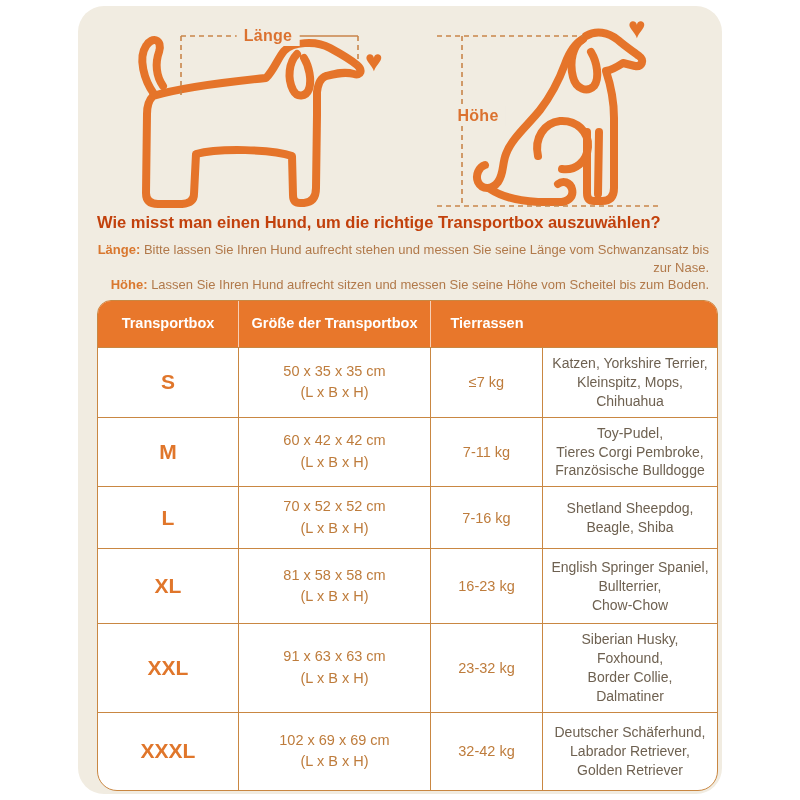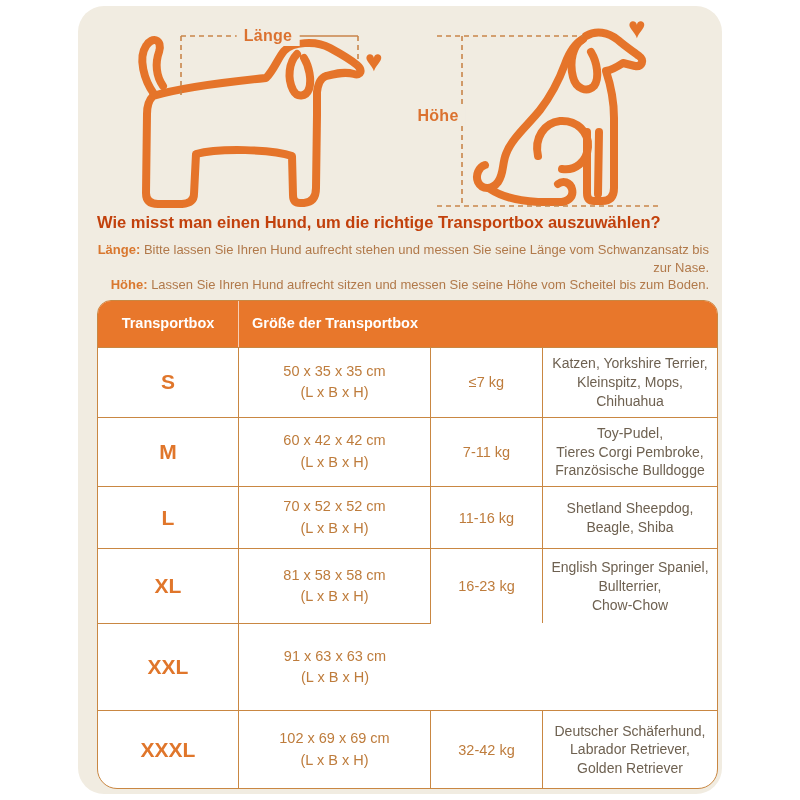--- a/index.html
+++ b/index.html
@@ -82,7 +82,7 @@
         </g>
       </svg>
       <span class="measure-label" style="left:190px; top:30px;">Länge</span>
-      <span class="measure-label" style="left:360px; top:110px;">Höhe</span>
+      <span class="measure-label" style="left:400px; top:110px;">Höhe</span>
       <span class="heart" style="left:296px; top:55px;">♥</span>
       <span class="heart" style="left:559px; top:22px;">♥</span>
     </div>

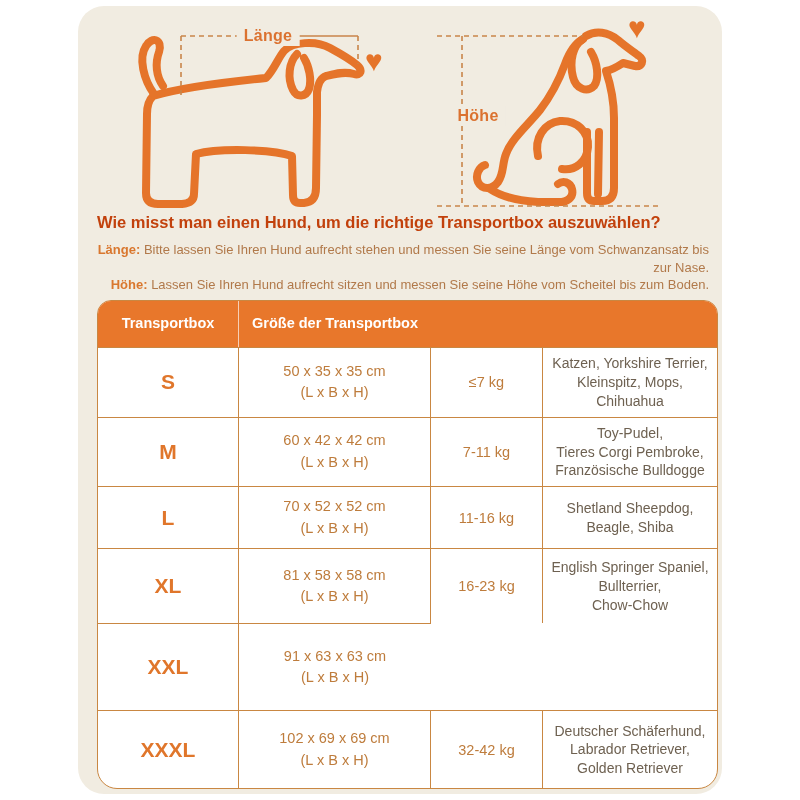--- a/index.html
+++ b/index.html
@@ -98,6 +98,7 @@
       <div class="thead">
         <div class="hcell">Transportbox</div>
         <div class="hcell">Größe der Transportbox</div>
+        <div class="hcell">Tierrassen</div>
       </div>
       <div class="tbody" id="tbody">
   <div class="trow">

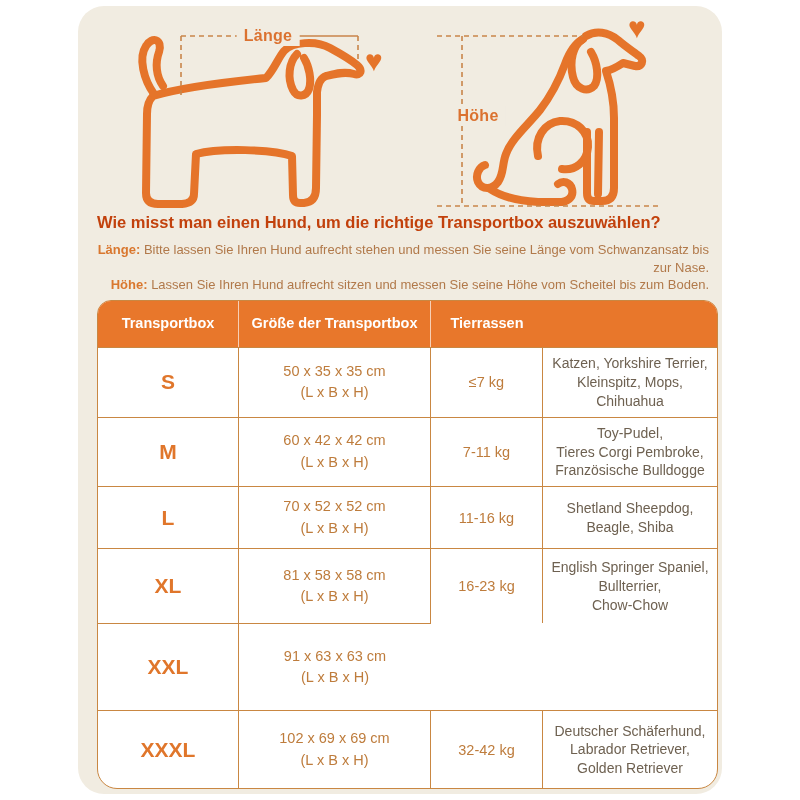--- a/index.html
+++ b/index.html
@@ -125,7 +125,7 @@
     <div class="cell size-cell">L</div>
     <div class="cell dim-cell">70 x 52 x 52 cm
 (L x B x H)</div>
-    <div class="cell weight-cell">11-16 kg</div>
+    <div class="cell weight-cell">7-16 kg</div>
     <div class="cell breed-cell">Shetland Sheepdog,
 Beagle, Shiba</div>
   </div>

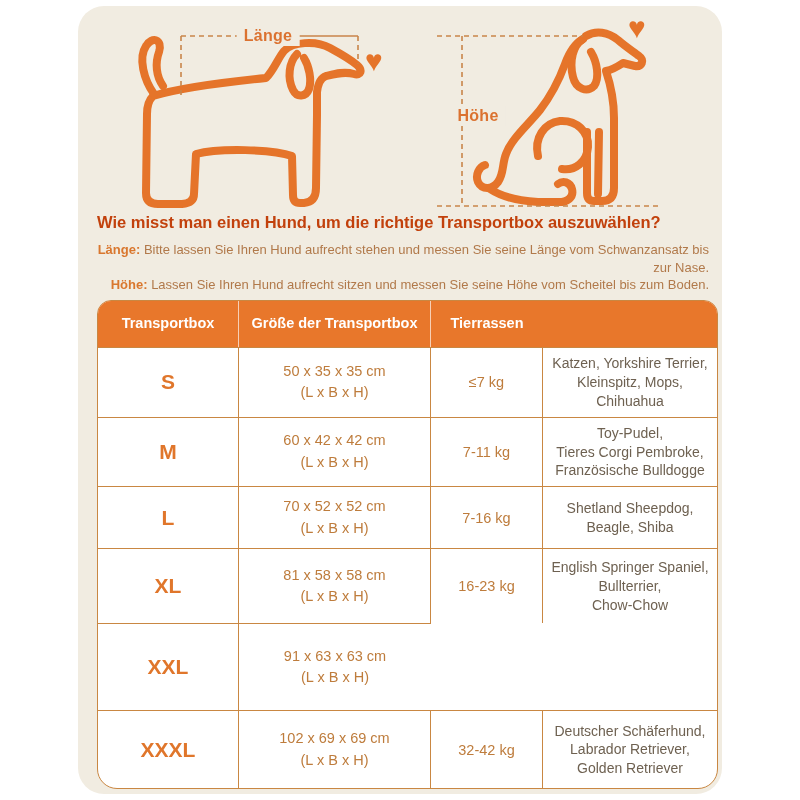--- a/index.html
+++ b/index.html
@@ -144,6 +144,10 @@
     <div class="cell size-cell">XXL</div>
     <div class="cell dim-cell">91 x 63 x 63 cm
 (L x B x H)</div>
+    <div class="cell breed-cell">Siberian Husky,
+Foxhound,
+Border Collie,
+Dalmatiner</div>
   </div>
 
   <div class="trow">

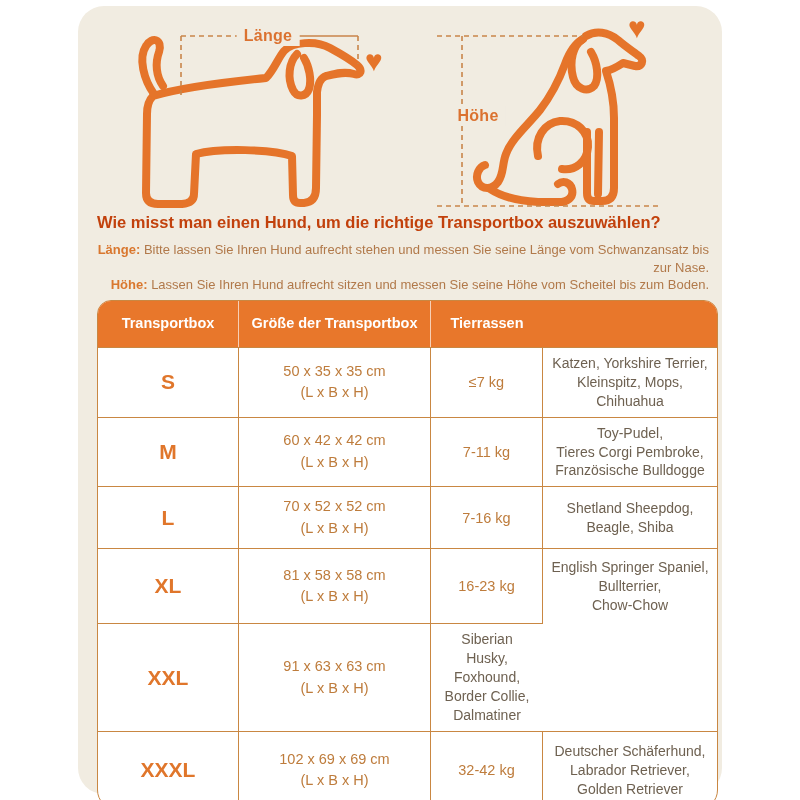--- a/index.html
+++ b/index.html
@@ -144,6 +144,7 @@
     <div class="cell size-cell">XXL</div>
     <div class="cell dim-cell">91 x 63 x 63 cm
 (L x B x H)</div>
+    <div class="cell weight-cell">23-32 kg</div>
     <div class="cell breed-cell">Siberian Husky,
 Foxhound,
 Border Collie,

